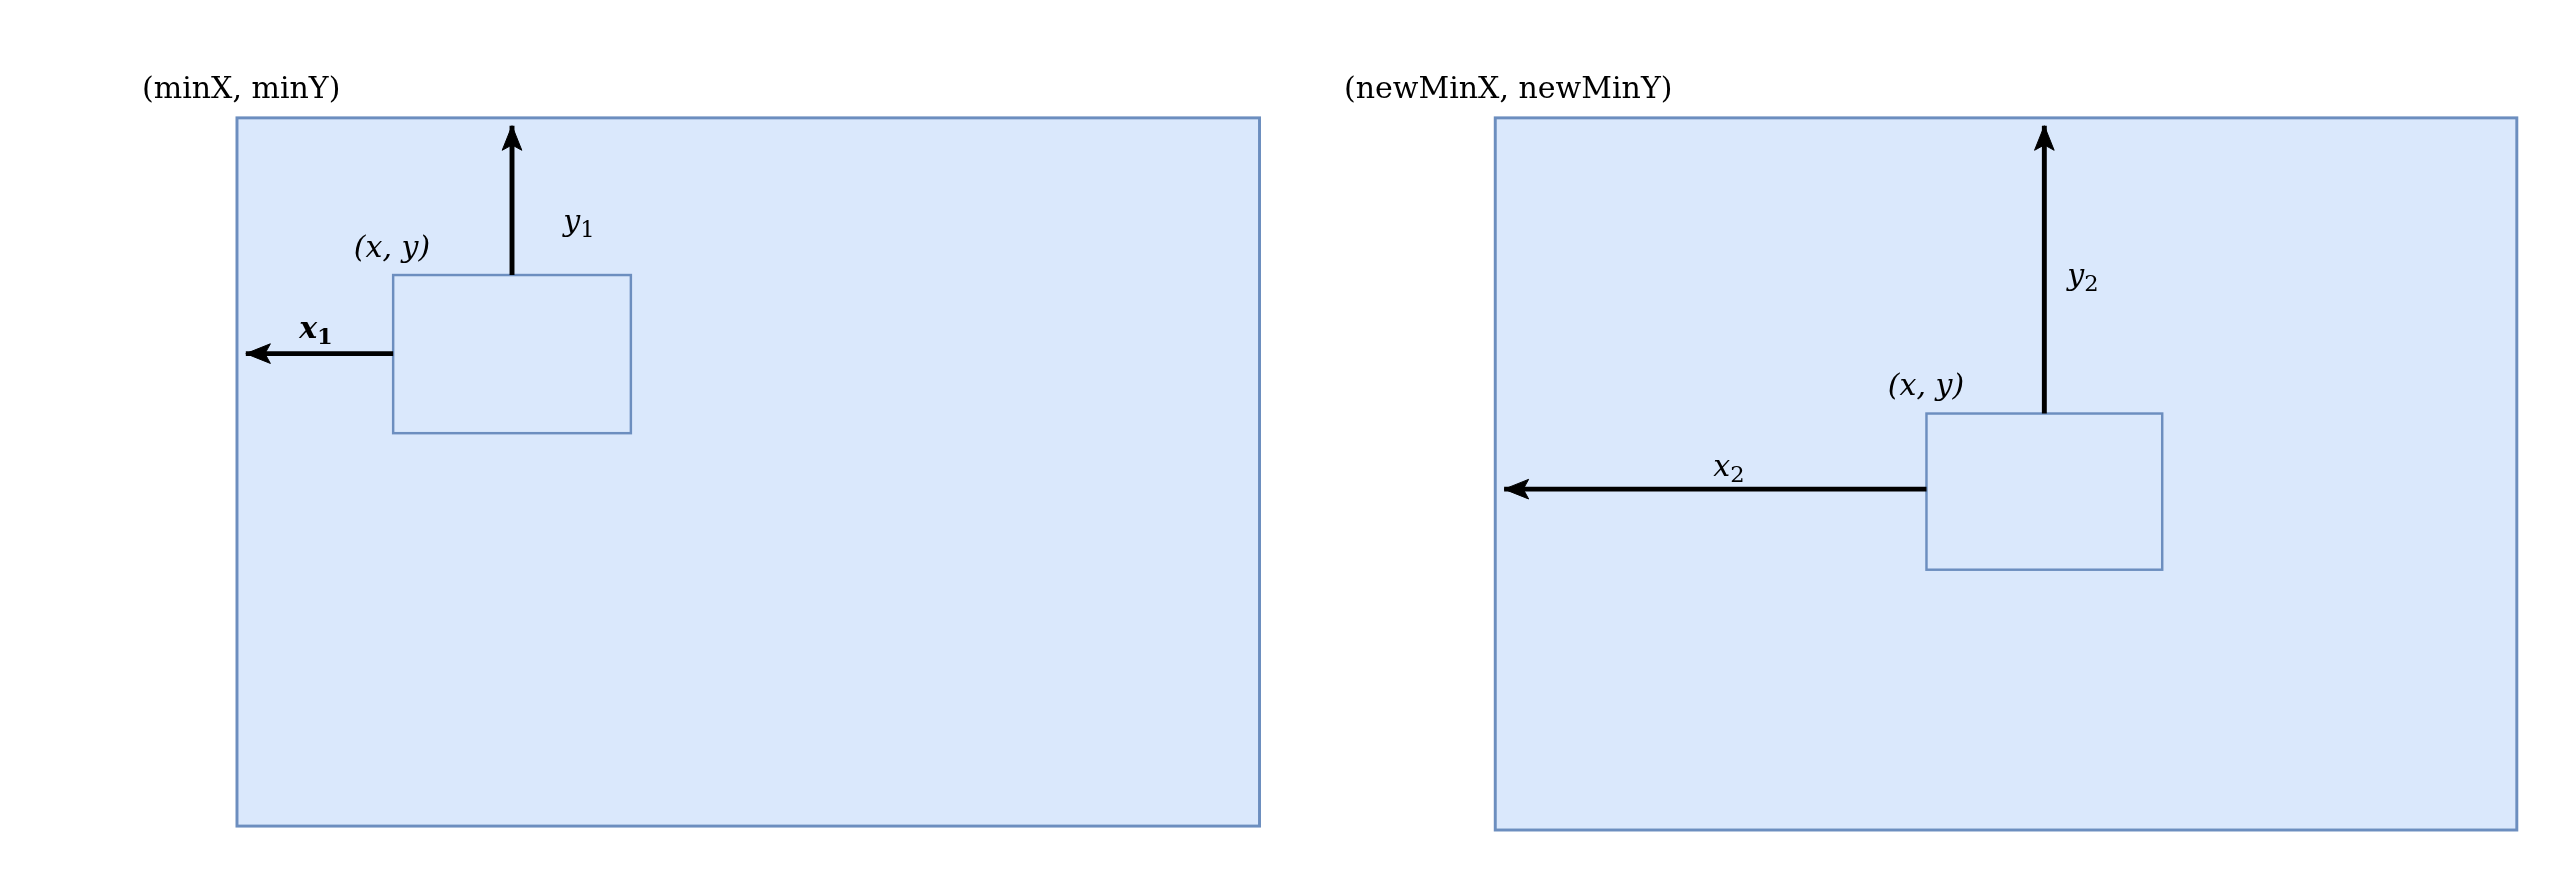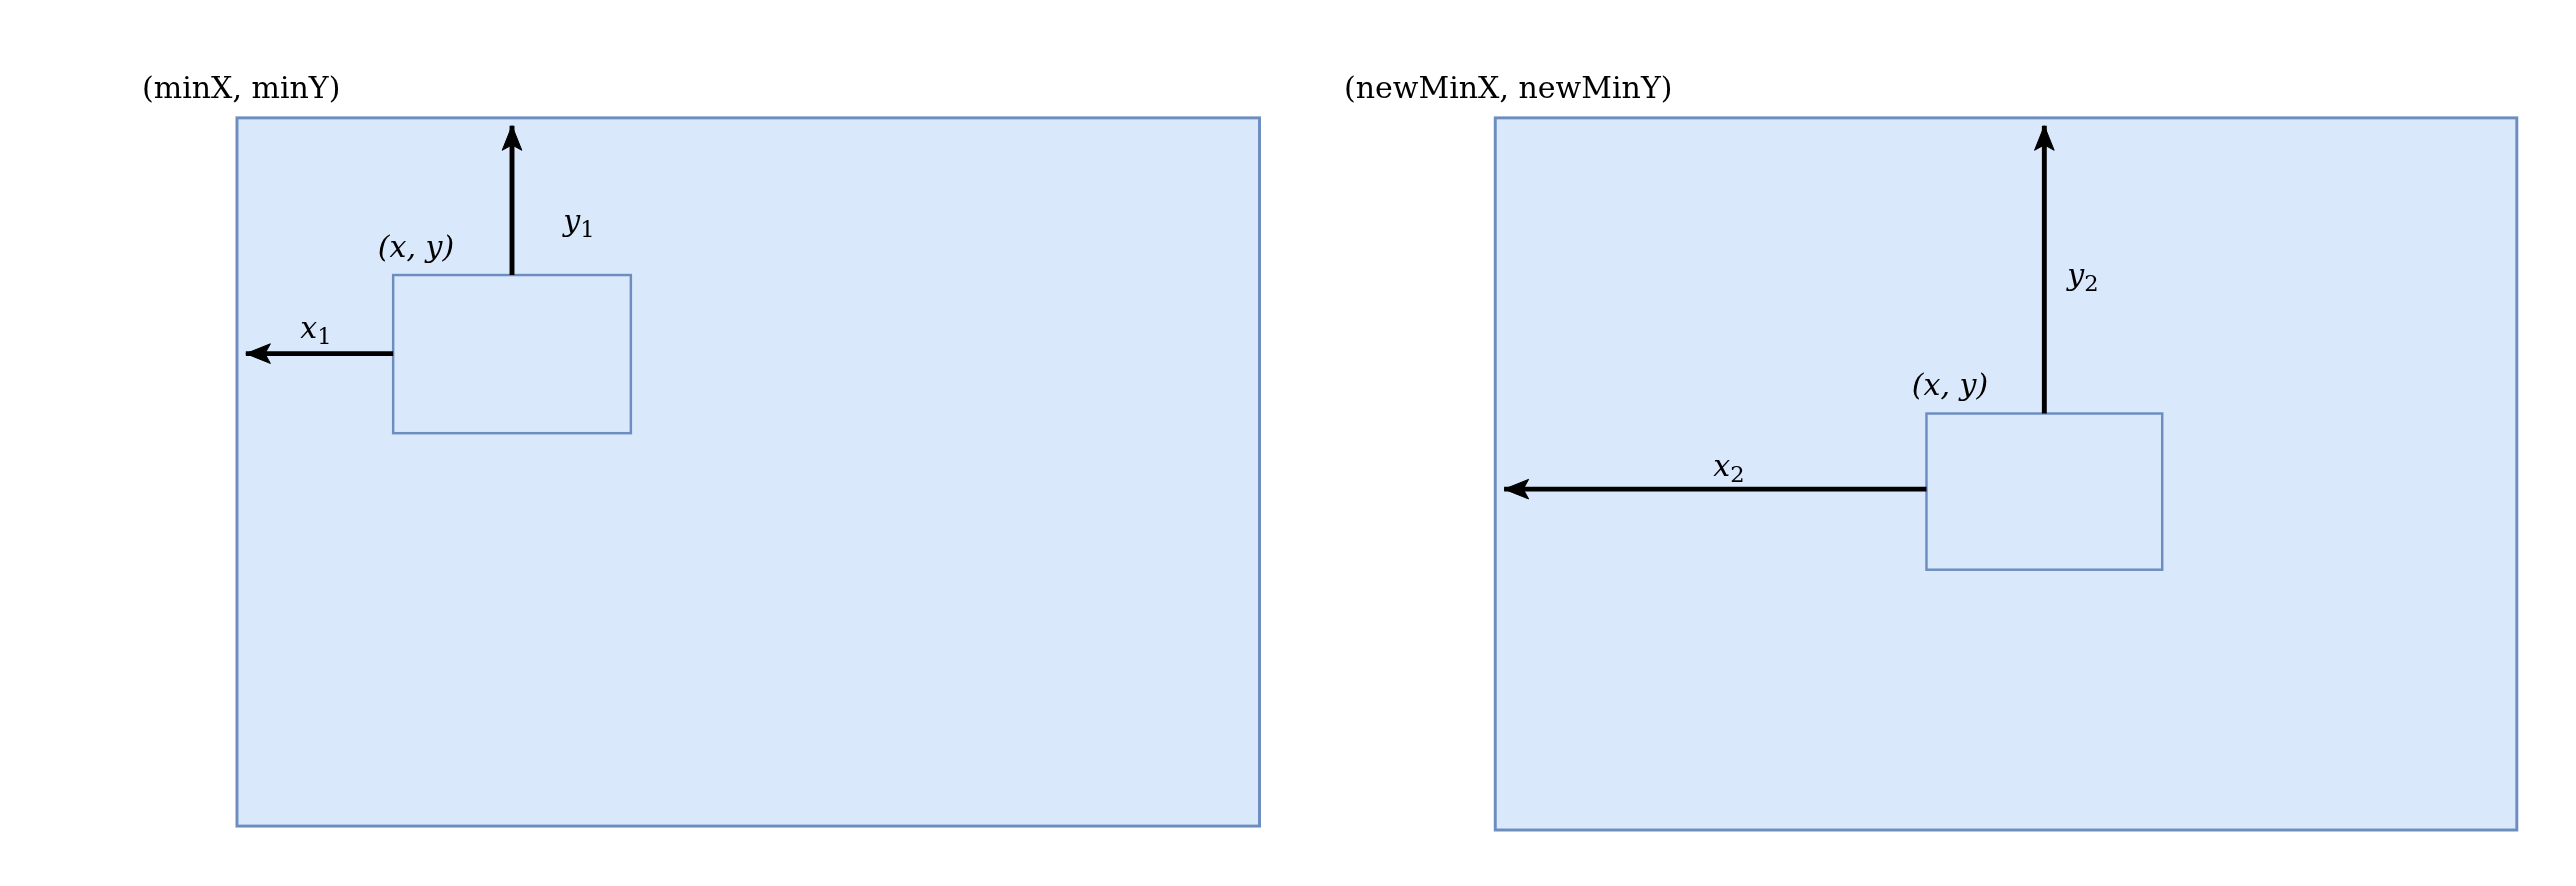--- a/index.html
+++ b/index.html
@@ -45,7 +45,6 @@
   }
   .point-label {
     font-style: italic;
-    margin-left: 24px;
   }
   #watermark {
     position: absolute;

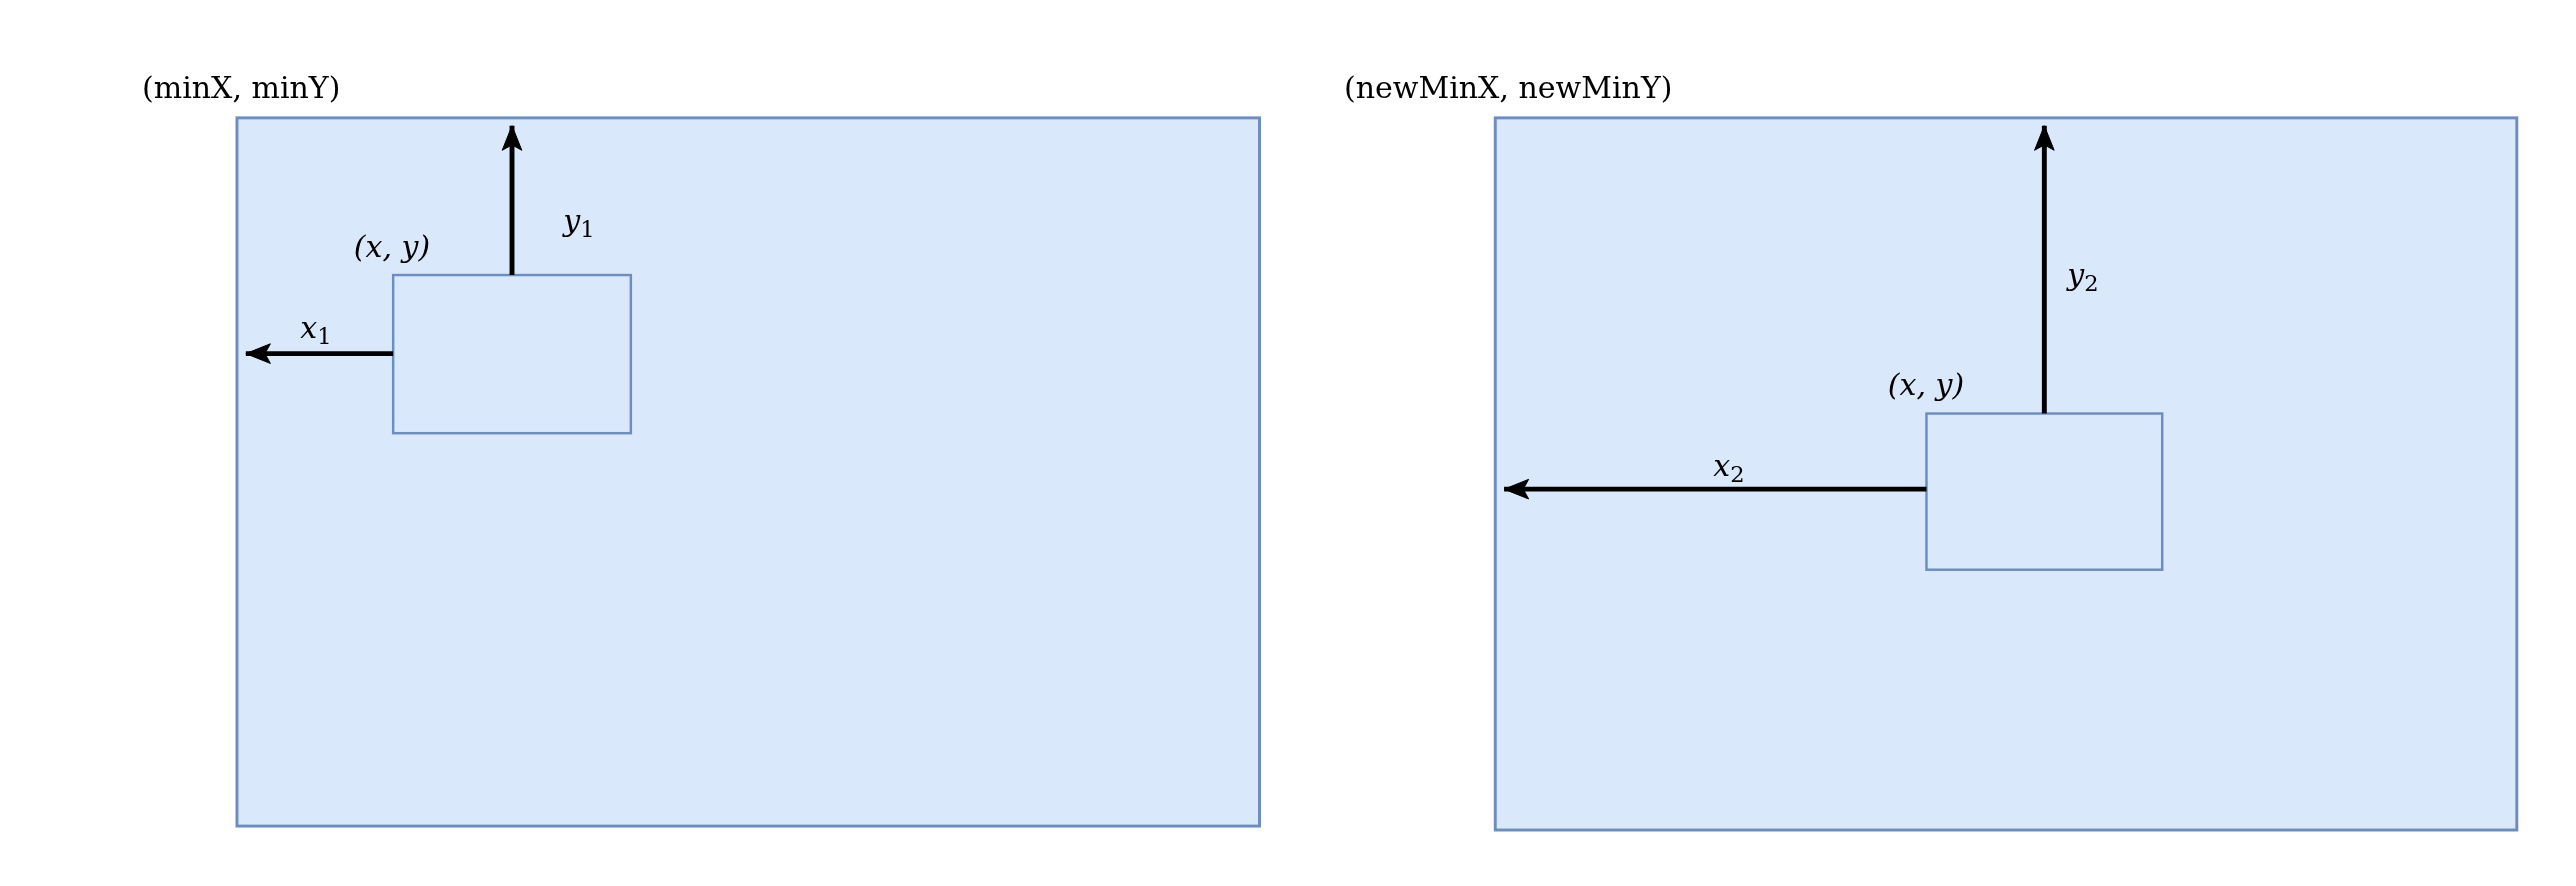--- a/index.html
+++ b/index.html
@@ -89,7 +89,7 @@
     <span class="base">y</span><sub>1</sub>
   </div>
 
-  <div class="label math-label centered" style="left:316px; top:327px;">
+  <div class="label math-label centered" style="left:316px; top:327px;font-weight:bold;">
     <span class="base">x</span><sub>1</sub>
   </div>
 

